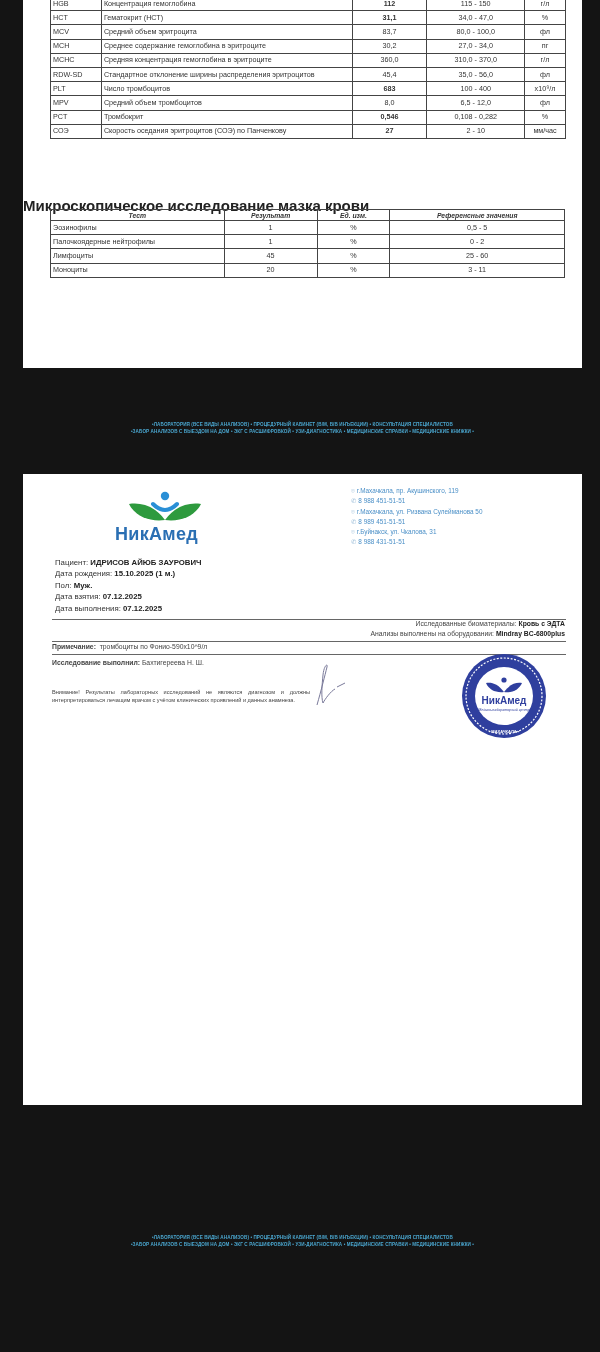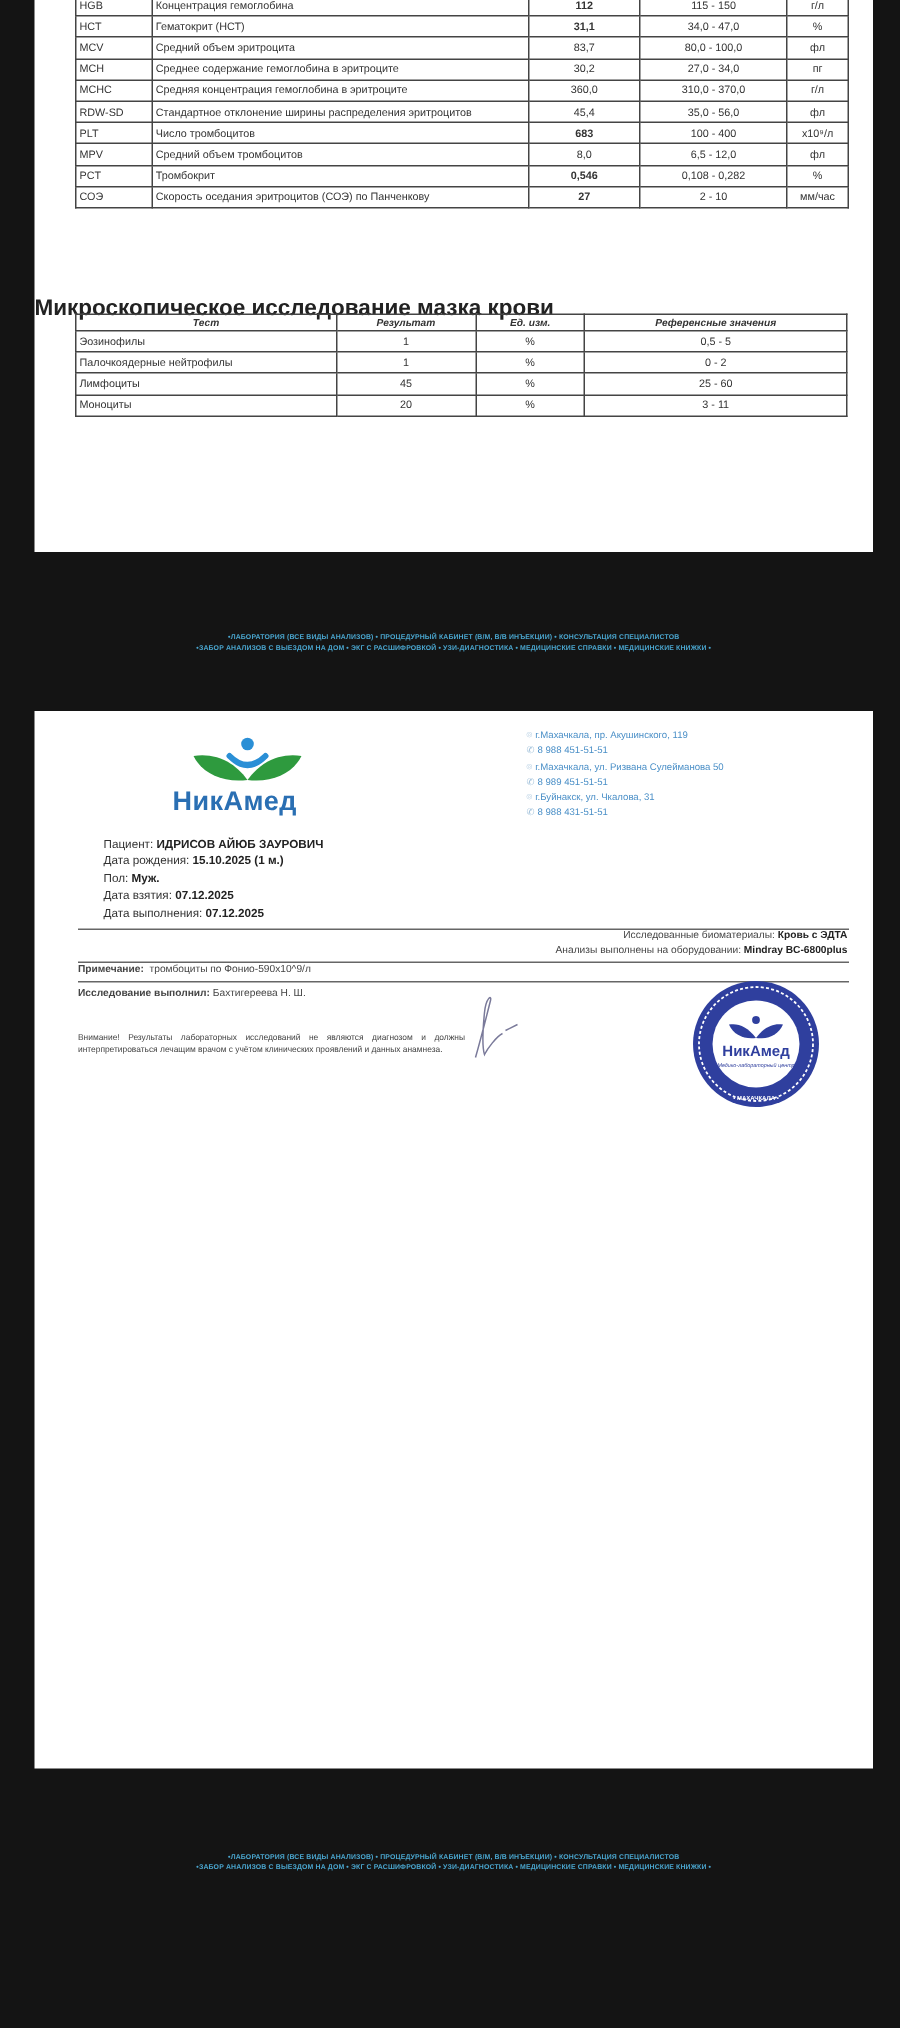--- a/index.html
+++ b/index.html
@@ -9,7 +9,7 @@
   }
   .page { position:absolute; left:23px; width:559px; background:#fff; }
   #page1 { top:0; height:368px; }
-  #page2 { top:474px; height:705px; }
+  #page2 { top:474px; height:631px; }
 
   table.lab { position:absolute; border-collapse:collapse; font-size:7.2px; color:#333; }
   table.lab td, table.lab th { border:1px solid #444; padding:0 2px; height:13.2px; line-height:12px; white-space:nowrap; }

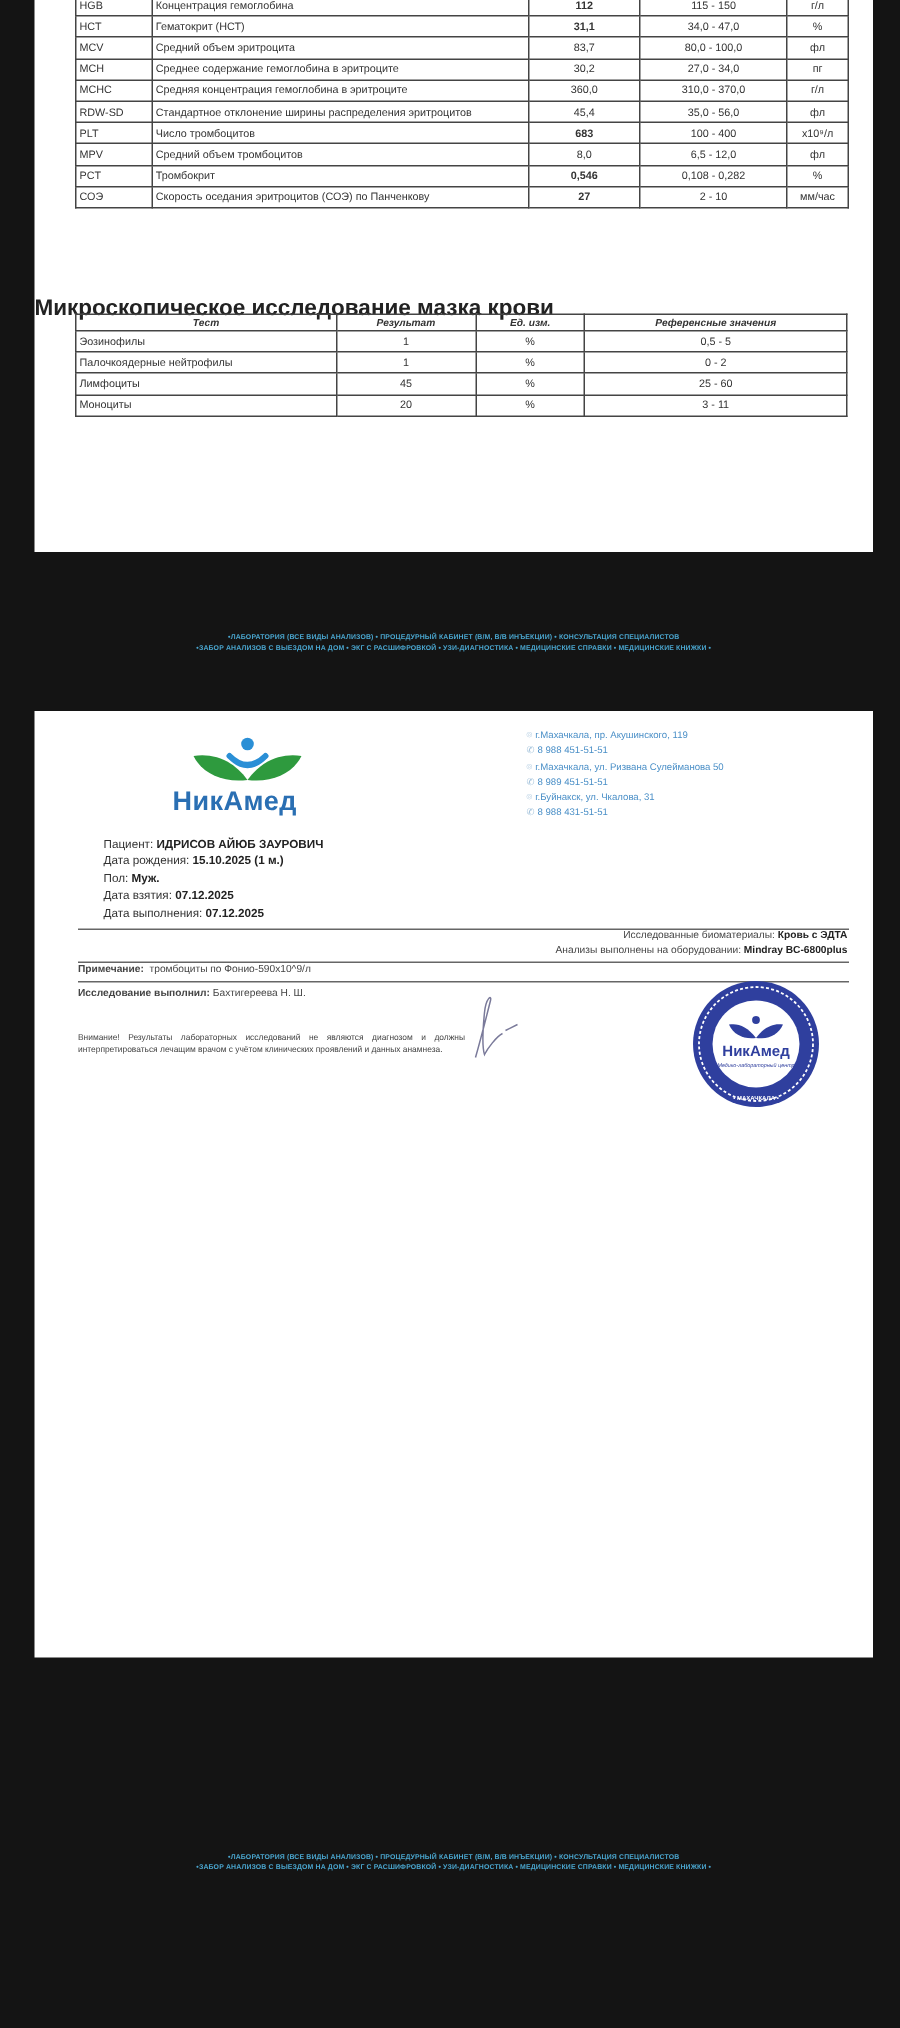--- a/index.html
+++ b/index.html
@@ -32,7 +32,7 @@
   .contacts { position:absolute; left:328px; top:12px; font-size:6.4px; color:#4a8fc7; line-height:10.3px; }
   .contacts .ico { color:#9bbdd8; margin-right:2px; }
 
-  .patient { position:absolute; left:46px; top:83px; font-size:7.8px; line-height:11.4px; color:#333; }
+  .patient { position:absolute; left:32px; top:83px; font-size:7.8px; line-height:11.4px; color:#333; }
   .patient b { color:#222; }
   .hr { position:absolute; height:1px; background:#666; }
   .bio { position:absolute; right:17px; top:145px; text-align:right; font-size:6.8px; line-height:9.6px; color:#444; }

